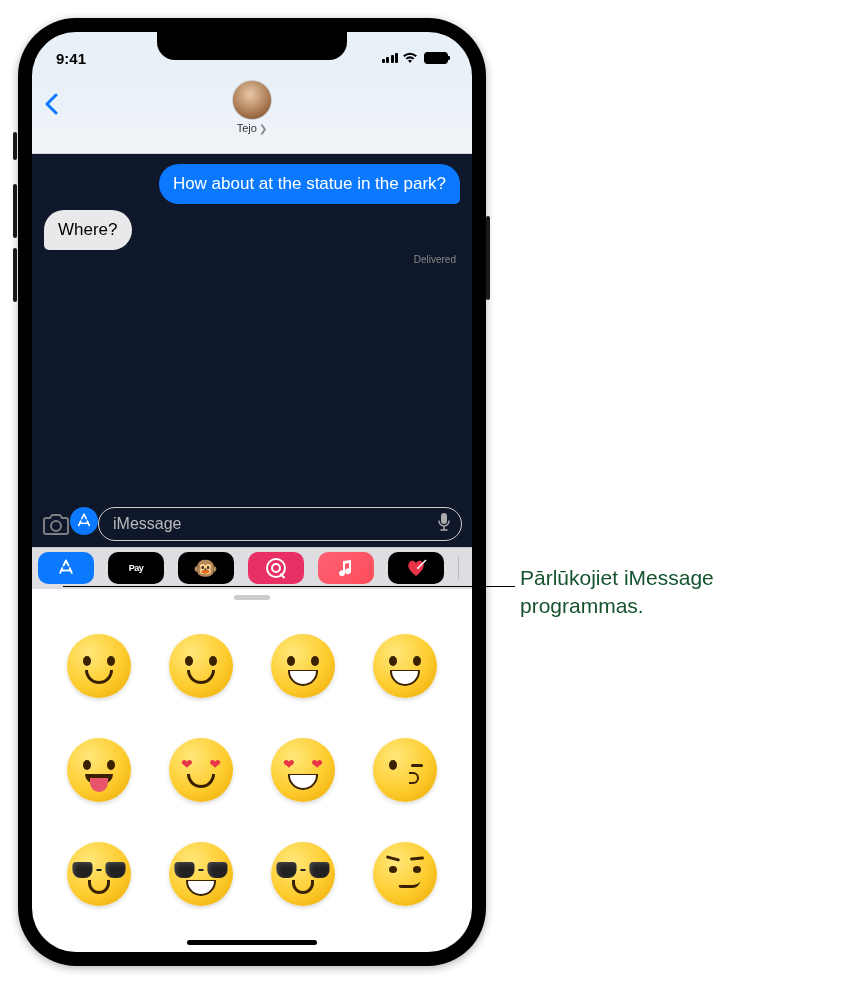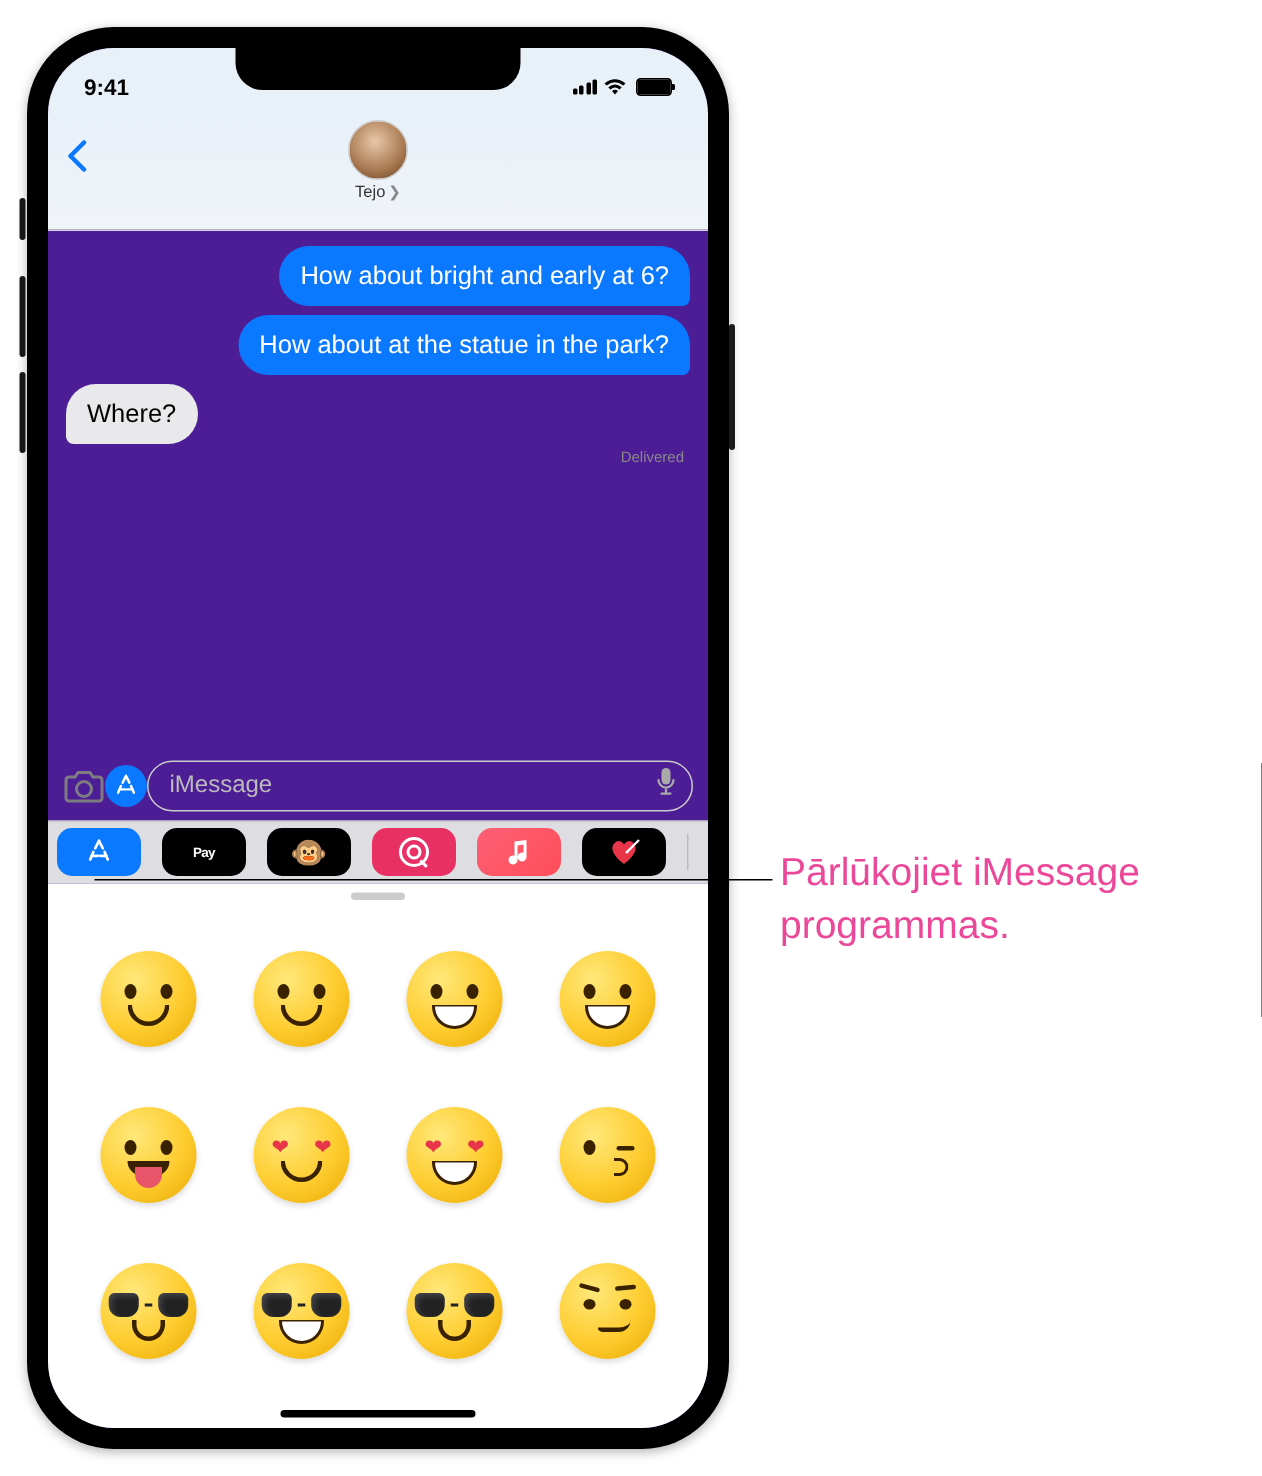--- a/index.html
+++ b/index.html
@@ -24,7 +24,7 @@
     .screen {
       width: 100%;
       height: 100%;
-      background: #4c1d95;
+      background: #0f172a;
       border-radius: 44px;
       overflow: hidden;
       position: relative;

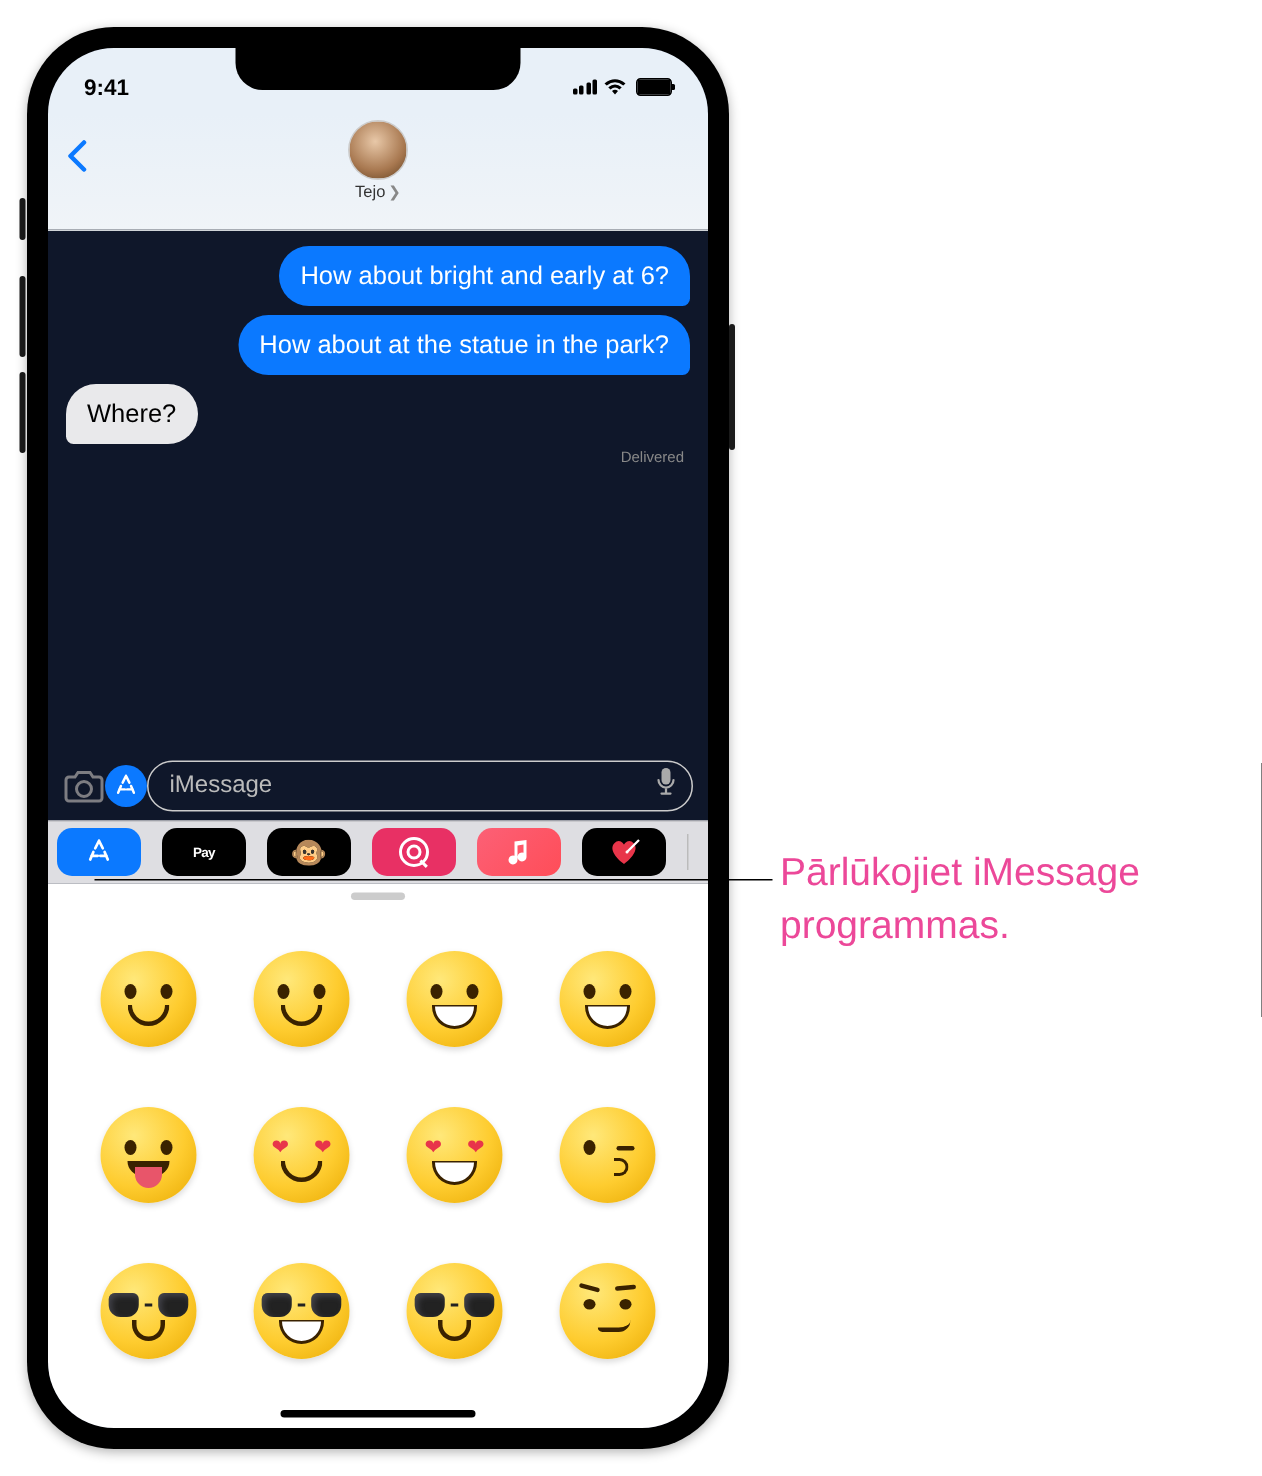--- a/index.html
+++ b/index.html
@@ -358,7 +358,6 @@
       </div>
 
       <div class="chat">
-        <div class="bubble sent">How about bright and early at 6?</div>
         <div class="bubble sent">How about at the statue in the park?</div>
         <div class="bubble received">Where?</div>
         <div class="delivered">Delivered</div>

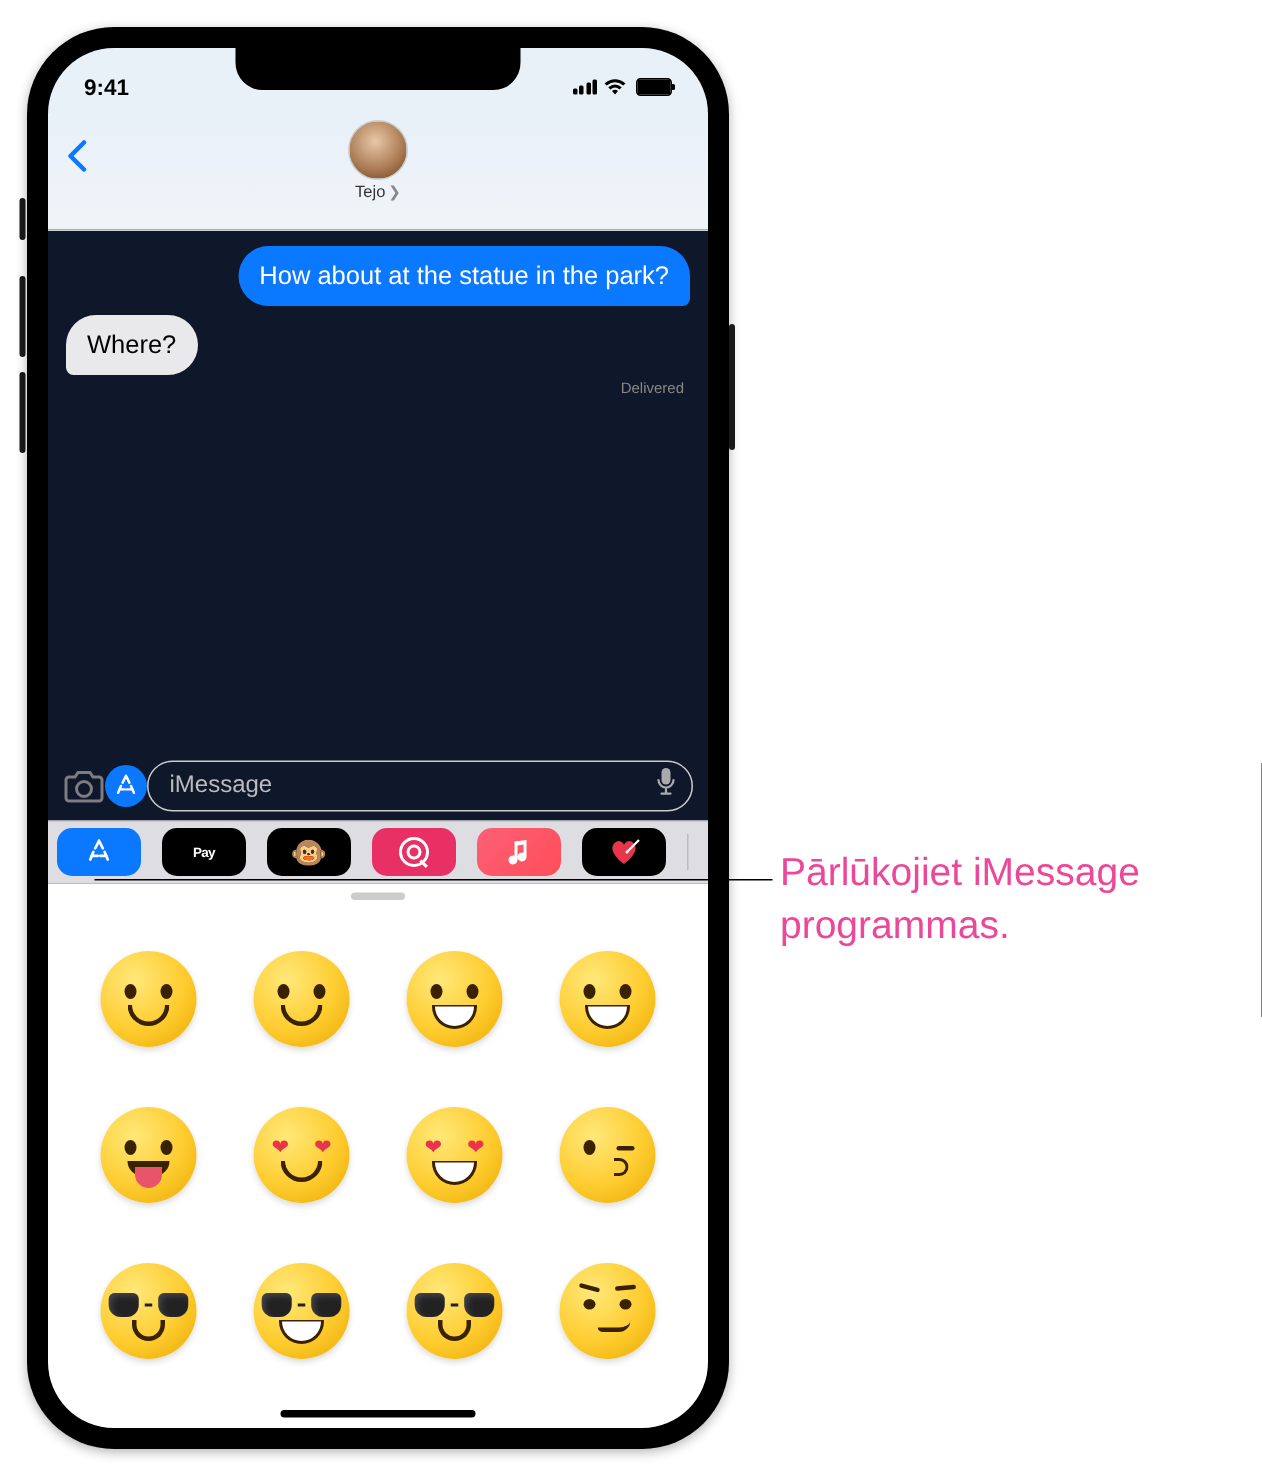--- a/index.html
+++ b/index.html
@@ -144,7 +144,6 @@
 
     .input-row {
       display: flex;
-      align-items: center;
       gap: 0;
       padding: 6px 10px;
     }

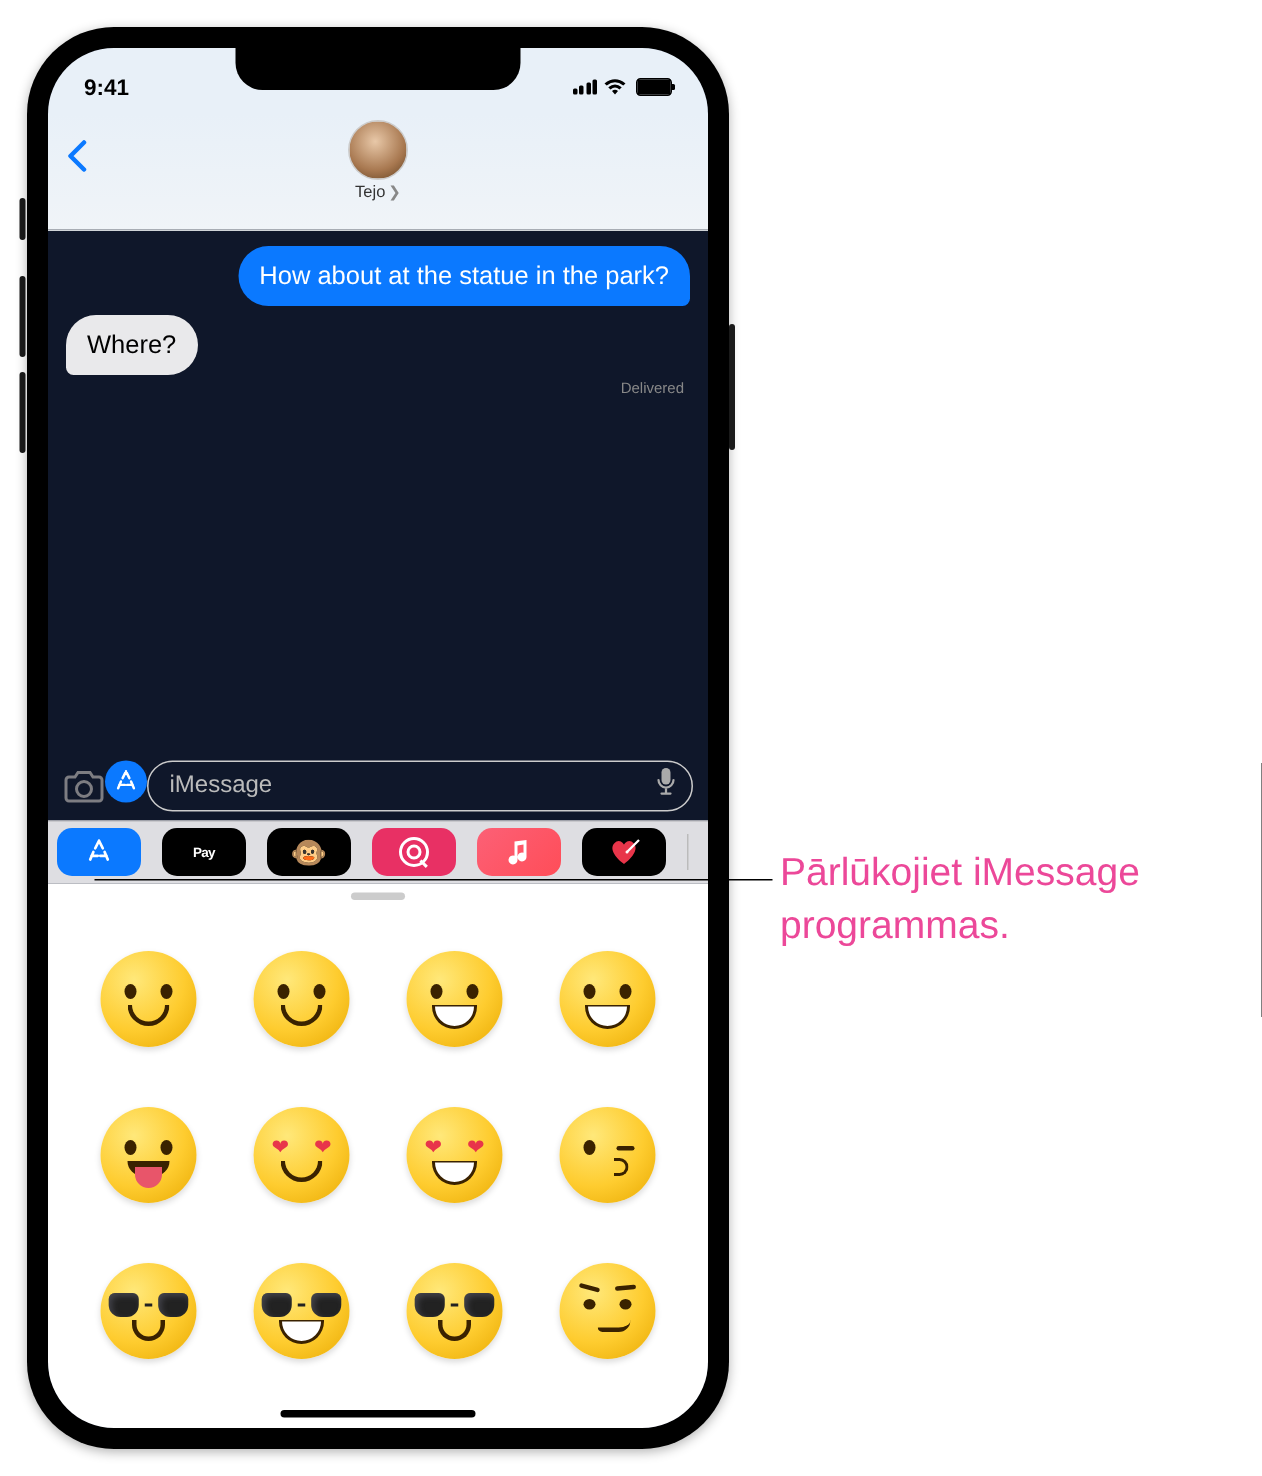--- a/index.html
+++ b/index.html
@@ -294,8 +294,8 @@
       position: absolute;
       left: 520px;
       top: 564px;
-      font-size: 26px;
-      color: #ec4899;
+      font-size: 21px;
+      color: #14532d;
       line-height: 1.35;
       max-width: 290px;
     }

